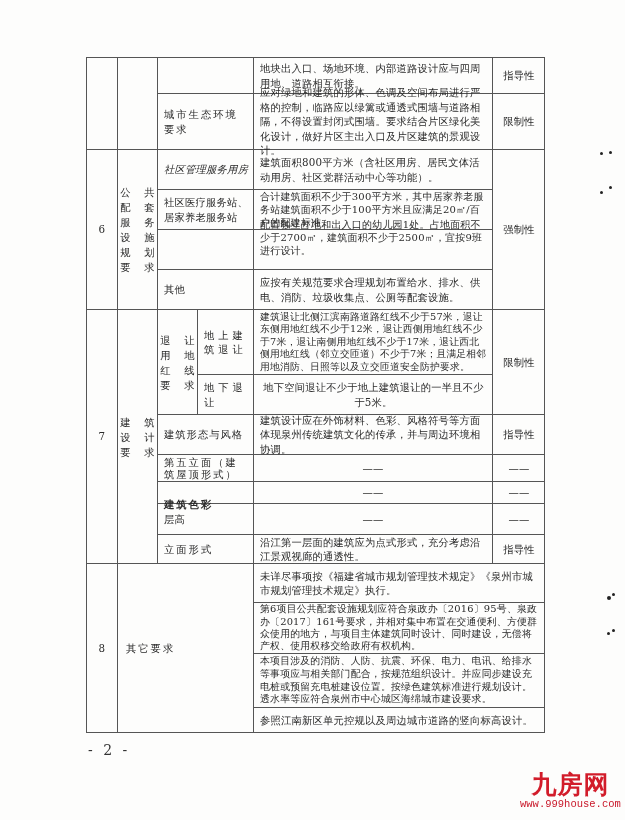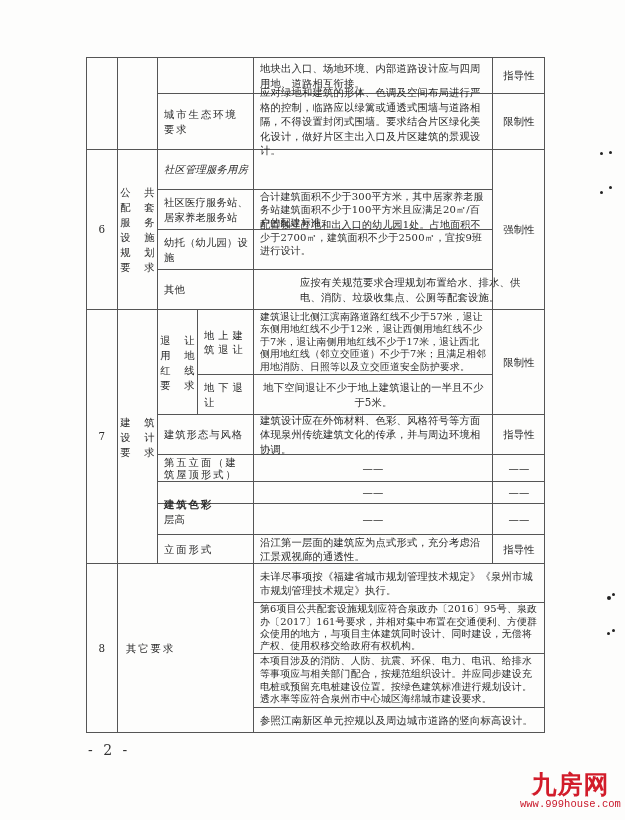--- a/index.html
+++ b/index.html
@@ -74,6 +74,7 @@
     </div>
   </div>
   <div class="cell mid txt" style="left:71px; top:92px; width:95px; height:39px;font-style:italic;">社区管理服务用房</div>
+  <div class="cell mid txt" style="left:167px; top:92px; width:238px; height:39px;">建筑面积800平方米（含社区用房、居民文体活动用房、社区党群活动中心等功能）。</div>
   <div class="cell mid txt" style="left:71px; top:132px; width:95px; height:39px;">社区医疗服务站、居家养老服务站</div>
   <div class="cell mid txt" style="left:167px; top:132px; width:238px; height:39px; font-size:10px; line-height:13px;">合计建筑面积不少于300平方米，其中居家养老服务站建筑面积不少于100平方米且应满足20㎡/百户的配建标准。</div>
   <div class="cell mid txt" style="left:71px; top:172px; width:95px; height:39px;">幼托（幼儿园）设施</div>

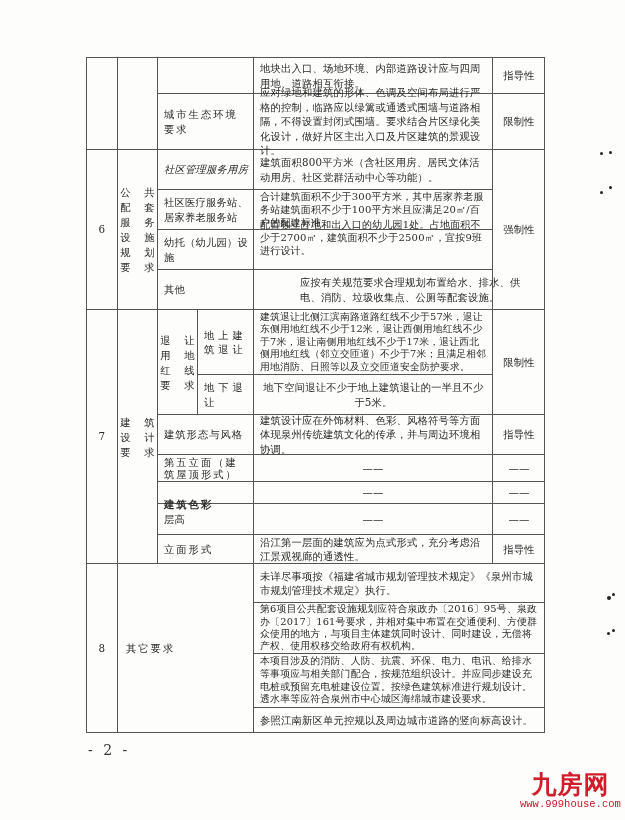--- a/index.html
+++ b/index.html
@@ -77,7 +77,6 @@
   <div class="cell mid txt" style="left:167px; top:92px; width:238px; height:39px;">建筑面积800平方米（含社区用房、居民文体活动用房、社区党群活动中心等功能）。</div>
   <div class="cell mid txt" style="left:71px; top:132px; width:95px; height:39px;">社区医疗服务站、居家养老服务站</div>
   <div class="cell mid txt" style="left:167px; top:132px; width:238px; height:39px; font-size:10px; line-height:13px;">合计建筑面积不少于300平方米，其中居家养老服务站建筑面积不少于100平方米且应满足20㎡/百户的配建标准。</div>
-  <div class="cell mid txt" style="left:71px; top:172px; width:95px; height:39px;">幼托（幼儿园）设施</div>
   <div class="cell mid txt" style="left:167px; top:160px; width:238px; height:39px; font-size:10px; line-height:13px;">配置独立占地和出入口的幼儿园1处。占地面积不少于2700㎡，建筑面积不少于2500㎡，宜按9班进行设计。</div>
   <div class="cell mid txt" style="left:71px; top:212px; width:95px; height:39px;">其他</div>
   <div class="cell mid txt" style="left:167px; top:212px; width:238px; height:39px;margin-left:40px;">应按有关规范要求合理规划布置给水、排水、供电、消防、垃圾收集点、公厕等配套设施。</div>

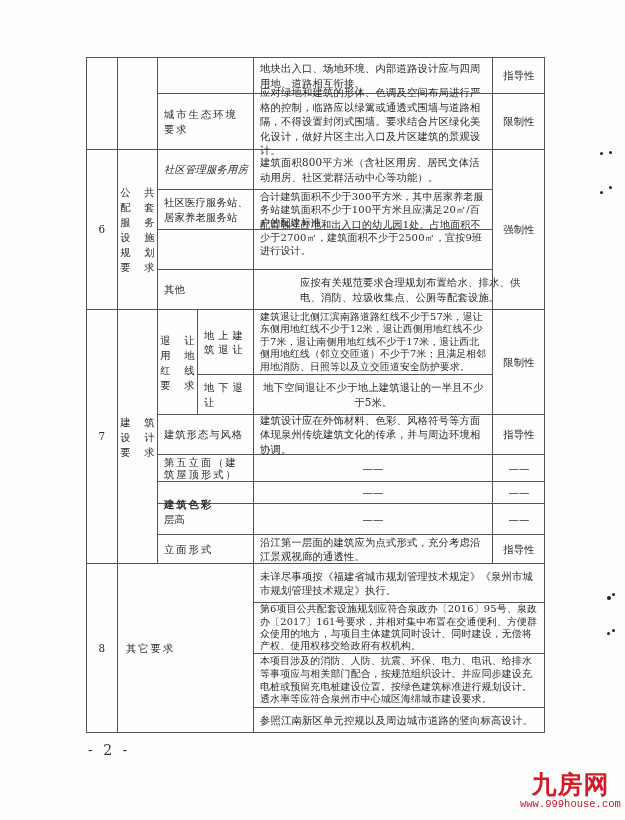--- a/index.html
+++ b/index.html
@@ -79,7 +79,7 @@
   <div class="cell mid txt" style="left:167px; top:132px; width:238px; height:39px; font-size:10px; line-height:13px;">合计建筑面积不少于300平方米，其中居家养老服务站建筑面积不少于100平方米且应满足20㎡/百户的配建标准。</div>
   <div class="cell mid txt" style="left:167px; top:160px; width:238px; height:39px; font-size:10px; line-height:13px;">配置独立占地和出入口的幼儿园1处。占地面积不少于2700㎡，建筑面积不少于2500㎡，宜按9班进行设计。</div>
   <div class="cell mid txt" style="left:71px; top:212px; width:95px; height:39px;">其他</div>
-  <div class="cell mid txt" style="left:167px; top:212px; width:238px; height:39px;margin-left:40px;">应按有关规范要求合理规划布置给水、排水、供电、消防、垃圾收集点、公厕等配套设施。</div>
+  <div class="cell mid txt" style="left:167px; top:212px; width:238px; height:39px;">应按有关规范要求合理规划布置给水、排水、供电、消防、垃圾收集点、公厕等配套设施。</div>
   <div class="cell center" style="left:406px; top:92px; width:52px; height:159px;text-align:right;">强制性</div>
 
   <div class="cell center" style="left:0; top:252px; width:30px; height:253px;">7</div>

